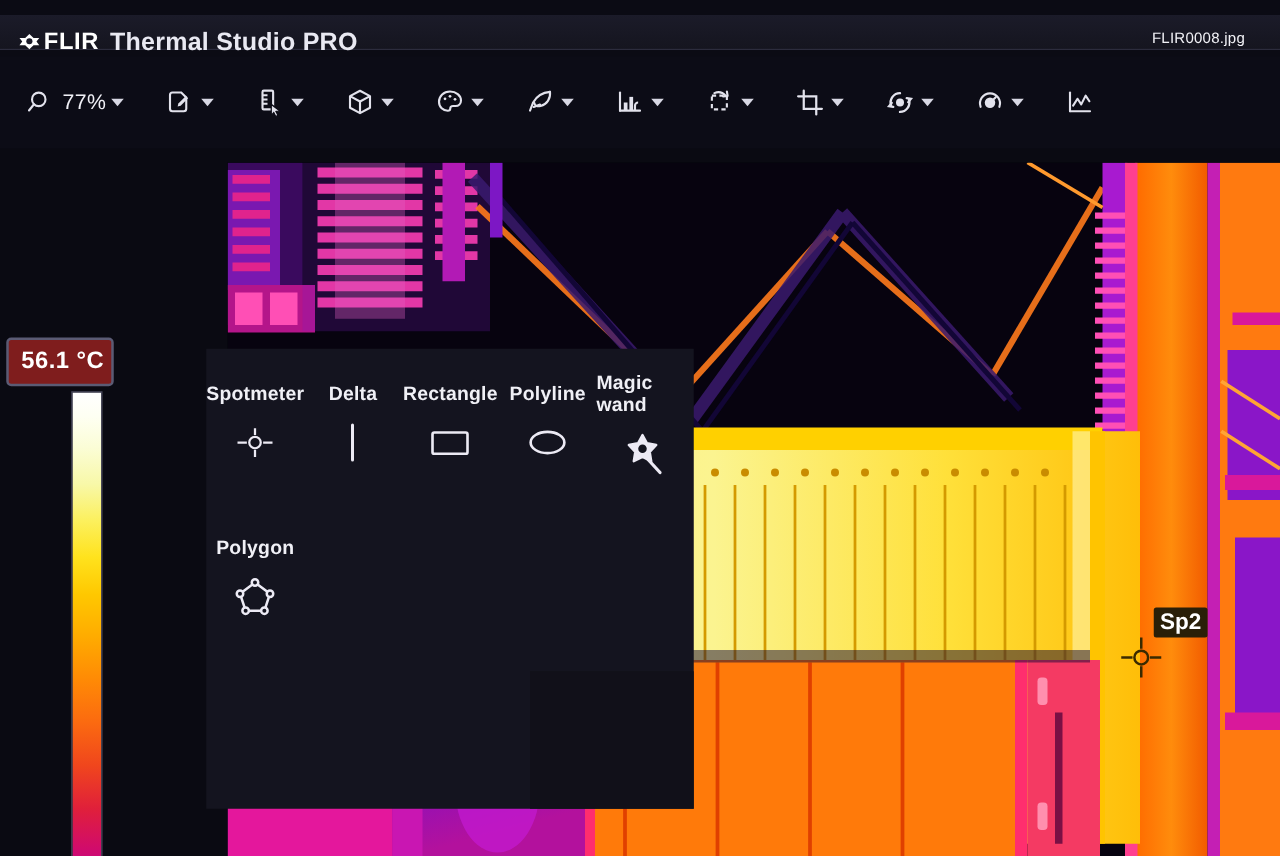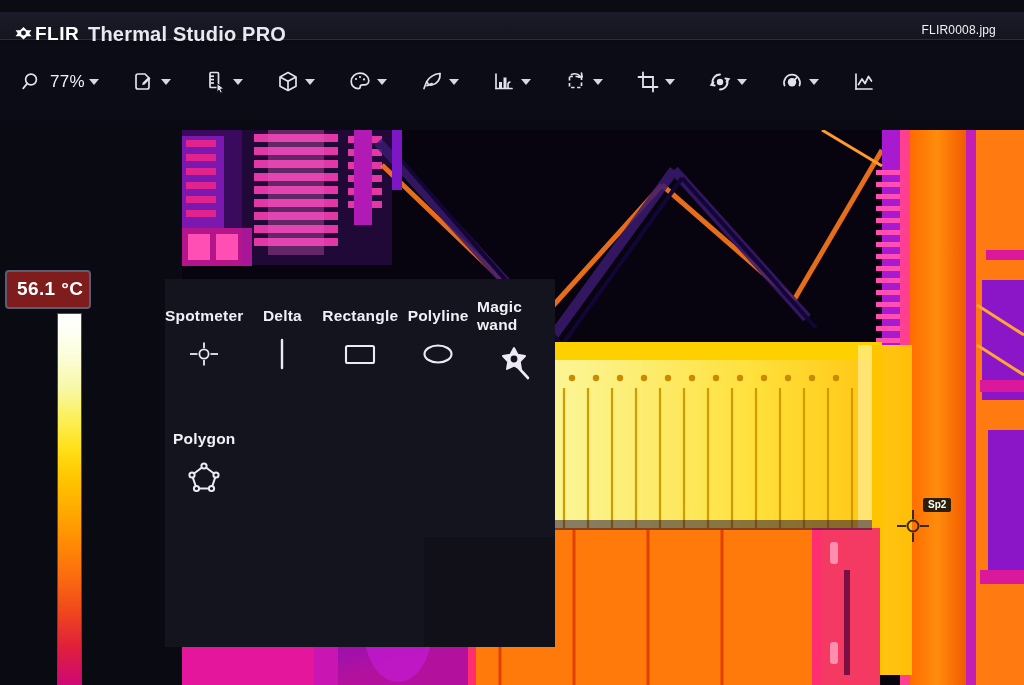--- a/index.html
+++ b/index.html
@@ -110,8 +110,8 @@
   #sp2-label {
     position: absolute; left: 923px; top: 367px;
     background: #2a1f08; color: #ffffff;
-    font-size: 10px; font-weight: bold; padding: 1px 5px 2px 5px;
-    border-radius: 2px; z-index: 12; margin-top: 12px;
+    font-size: 18px; font-weight: bold; padding: 1px 5px 2px 5px;
+    border-radius: 2px; z-index: 12;
   }
   #sp2-marker { position: absolute; left: 896px; top: 390px; z-index: 12; }
 </style>

